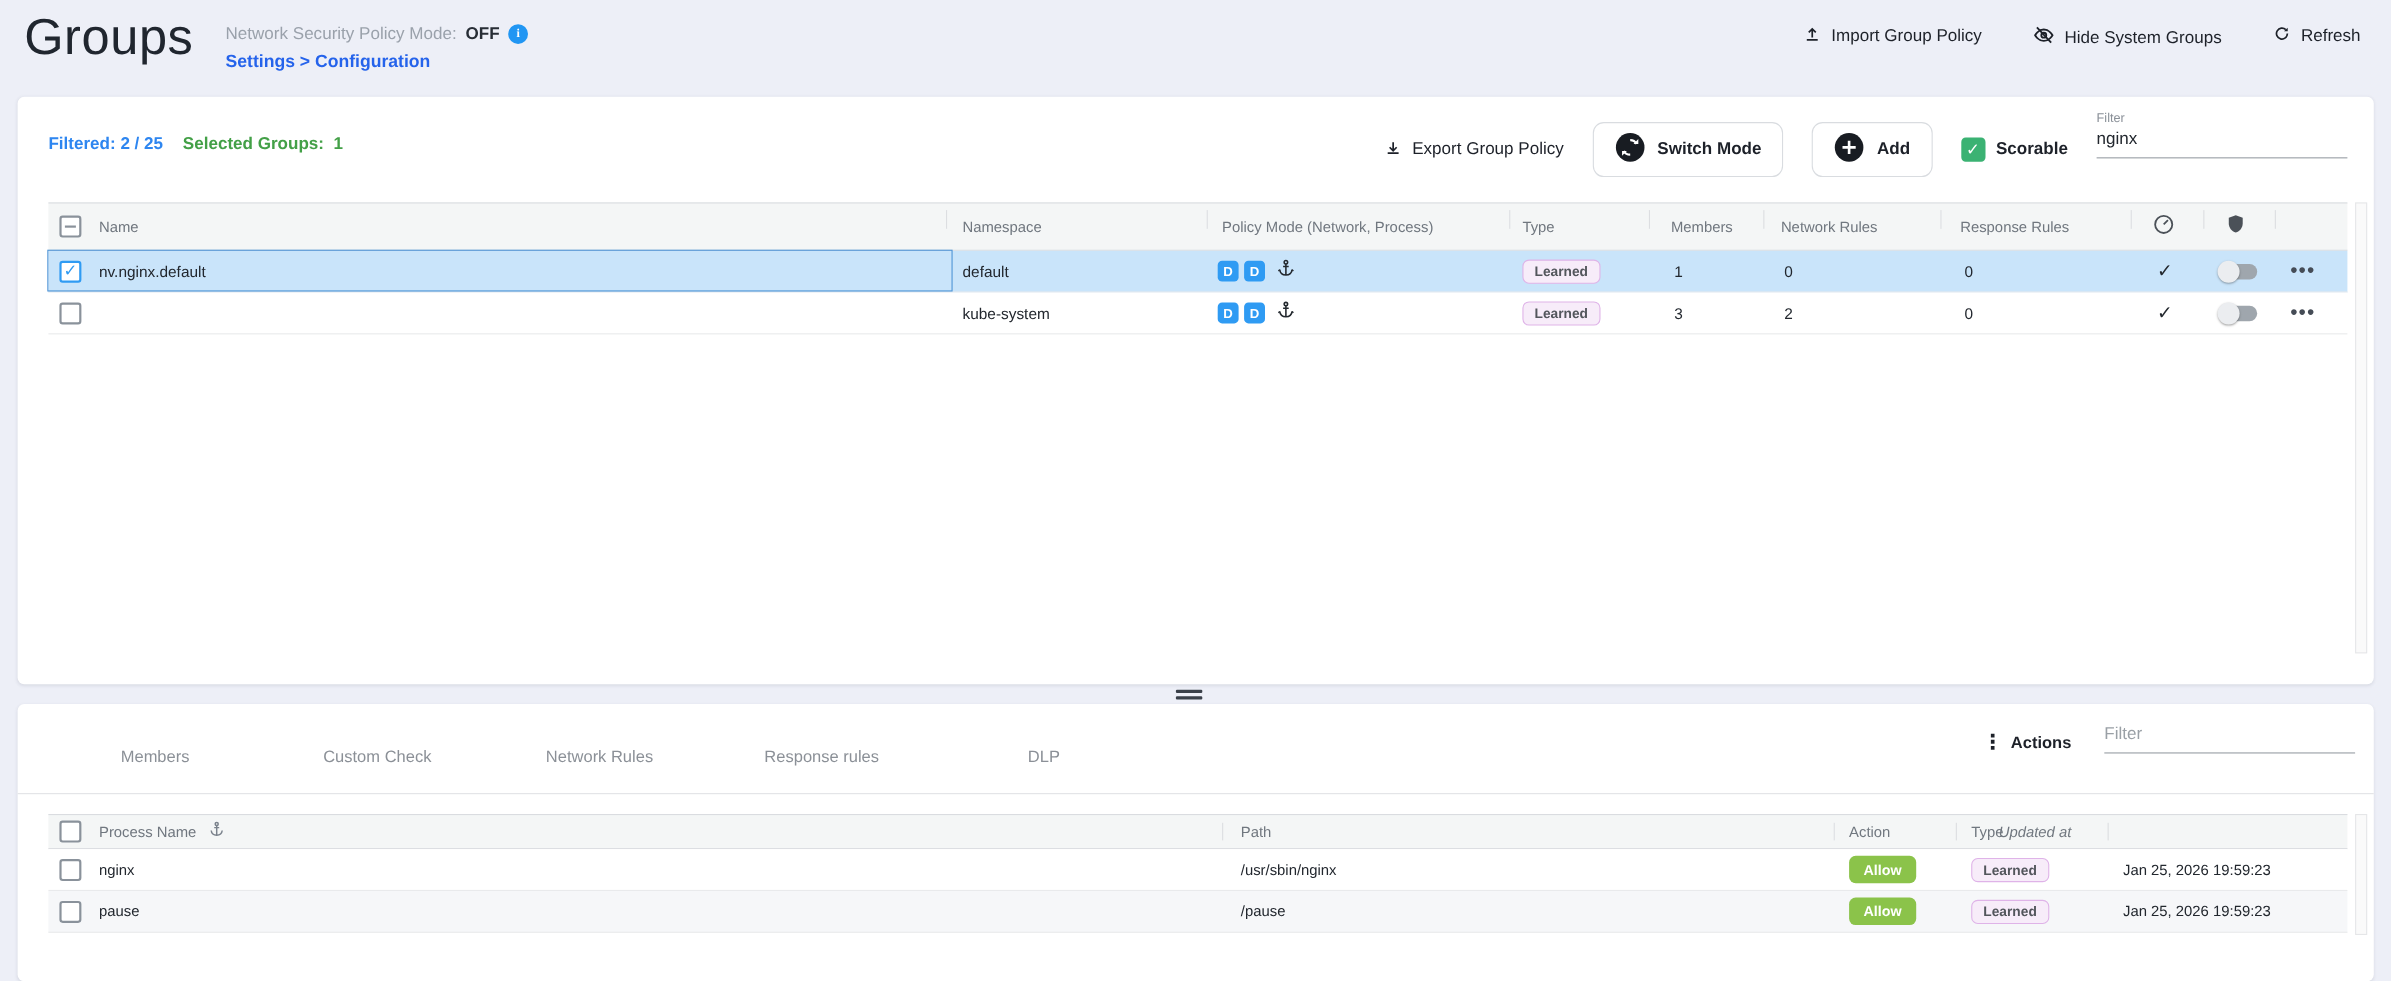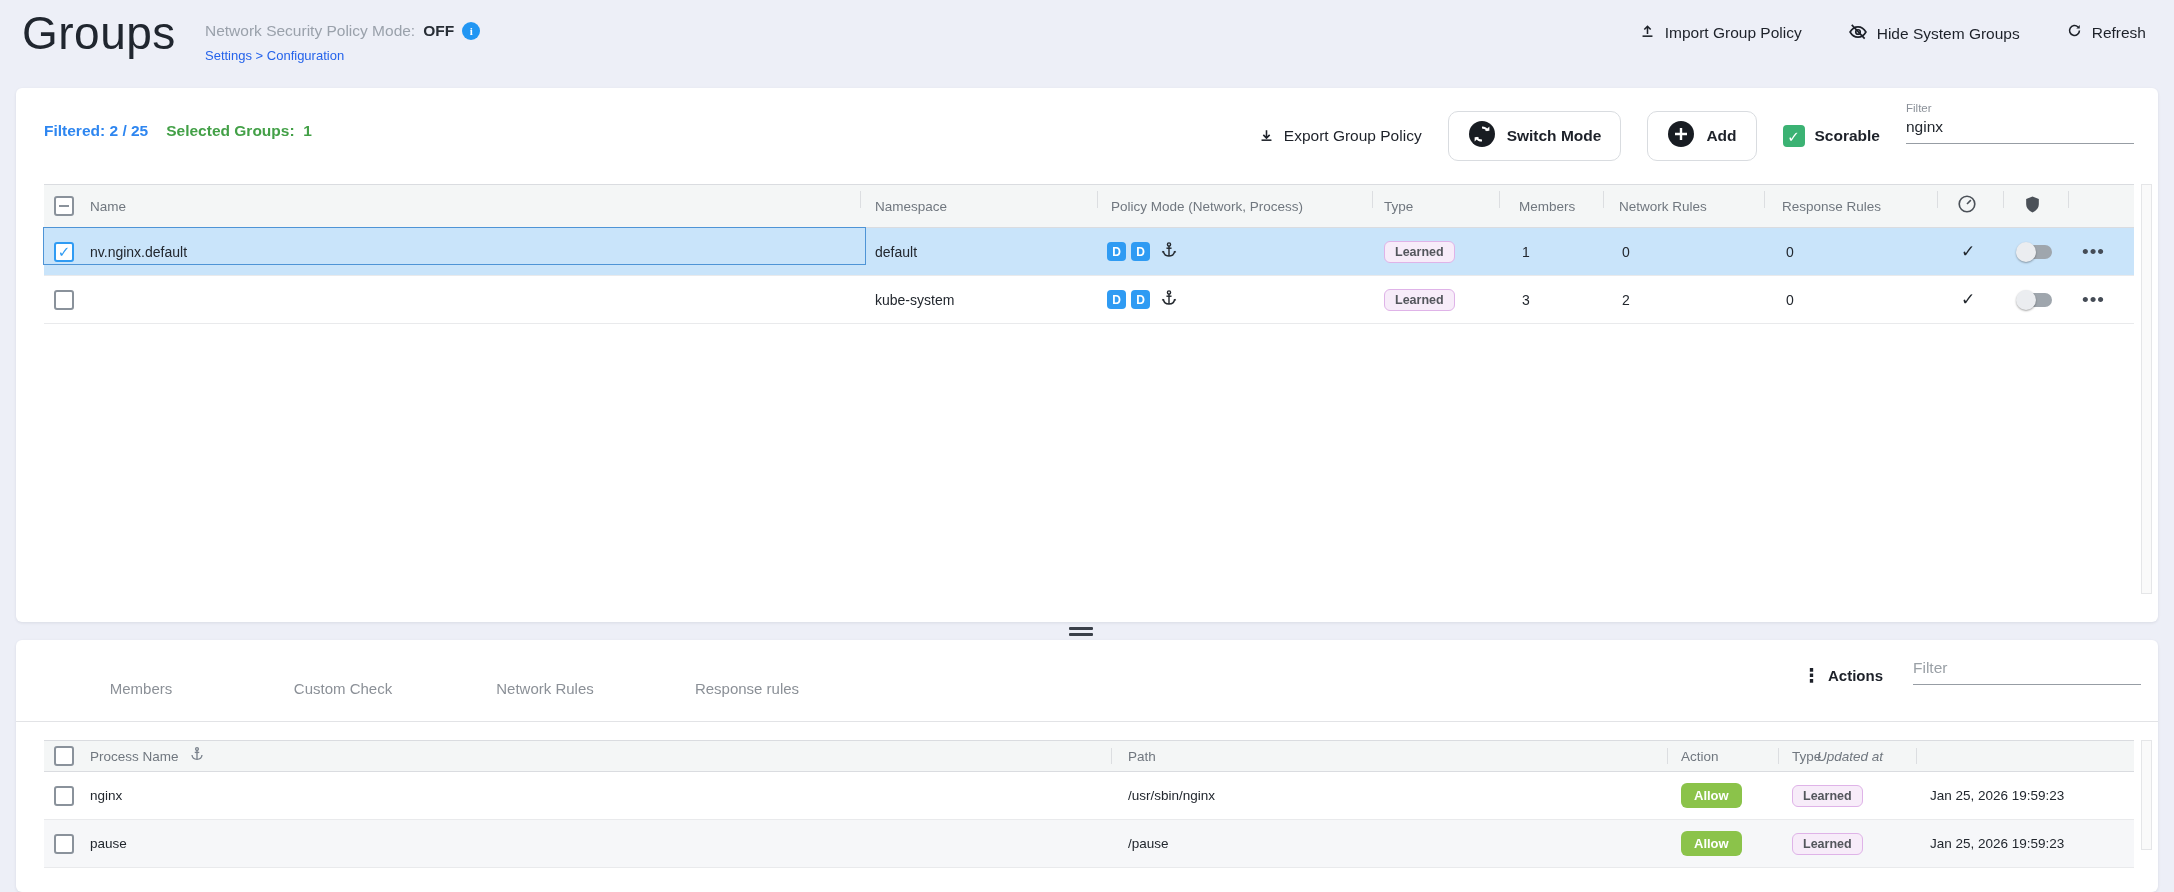--- a/index.html
+++ b/index.html
@@ -17,7 +17,7 @@
   .mode-value { color:#272d35; font-weight:700; }
   .info-icon { width:18px; height:18px; border-radius:50%; background:#2196f3; color:#fff;
     font-size:11px; font-weight:700; display:flex; align-items:center; justify-content:center; font-family:"Liberation Serif",serif; }
-  .breadcrumb { display:inline-block; margin-top:8px; color:#2563eb; font-size:13px; font-weight:400; text-decoration:none; cursor:pointer; }
+  .breadcrumb { display:inline-block; margin-top:8px; color:#2563eb; font-size:16px; font-weight:700; text-decoration:none; cursor:pointer; }
   .header-actions { position:absolute; right:28px; top:22px; display:flex; align-items:flex-start; gap:46px; }
   .btn-text { display:flex; align-items:center; gap:9px; background:none; border:none; font-family:inherit;
     font-size:15.5px; font-weight:500; color:#1d2129; cursor:pointer; }

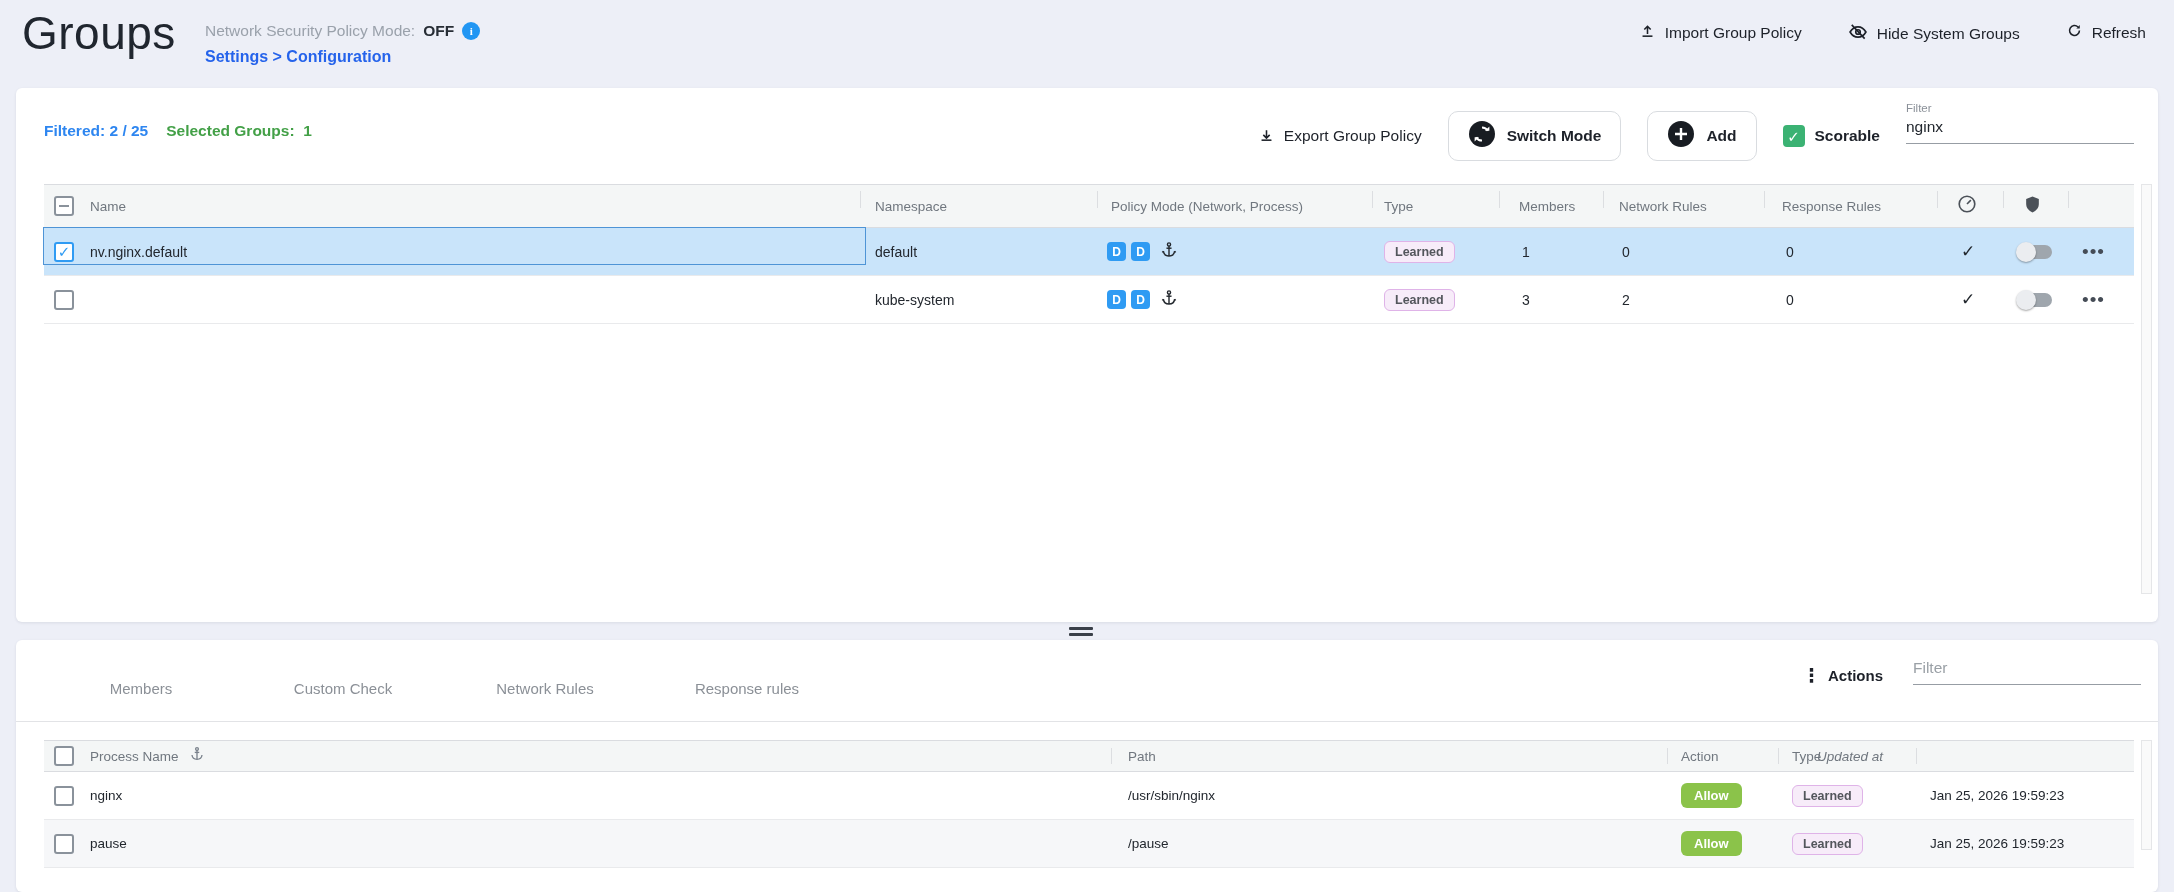--- a/index.html
+++ b/index.html
@@ -59,7 +59,7 @@
   
   .grid { position:absolute; left:28px; width:2090px; }
   .g-head { position:relative; height:44px; background:#f4f6f6; border-top:1px solid #dadce0; border-bottom:1px solid #dadce0; }
-  .g-row { position:relative; height:48px; border-bottom:1px solid #e9eaec; background:#fff; }
+  .g-row { position:relative; height:38px; border-bottom:1px solid #e9eaec; background:#fff; }
   .g-row.selected { background:#c9e4fa; }
   .g-row.alt { background:#f6f7f9; }
   .cell { position:absolute; top:0; height:100%; display:flex; align-items:center; gap:6px; }

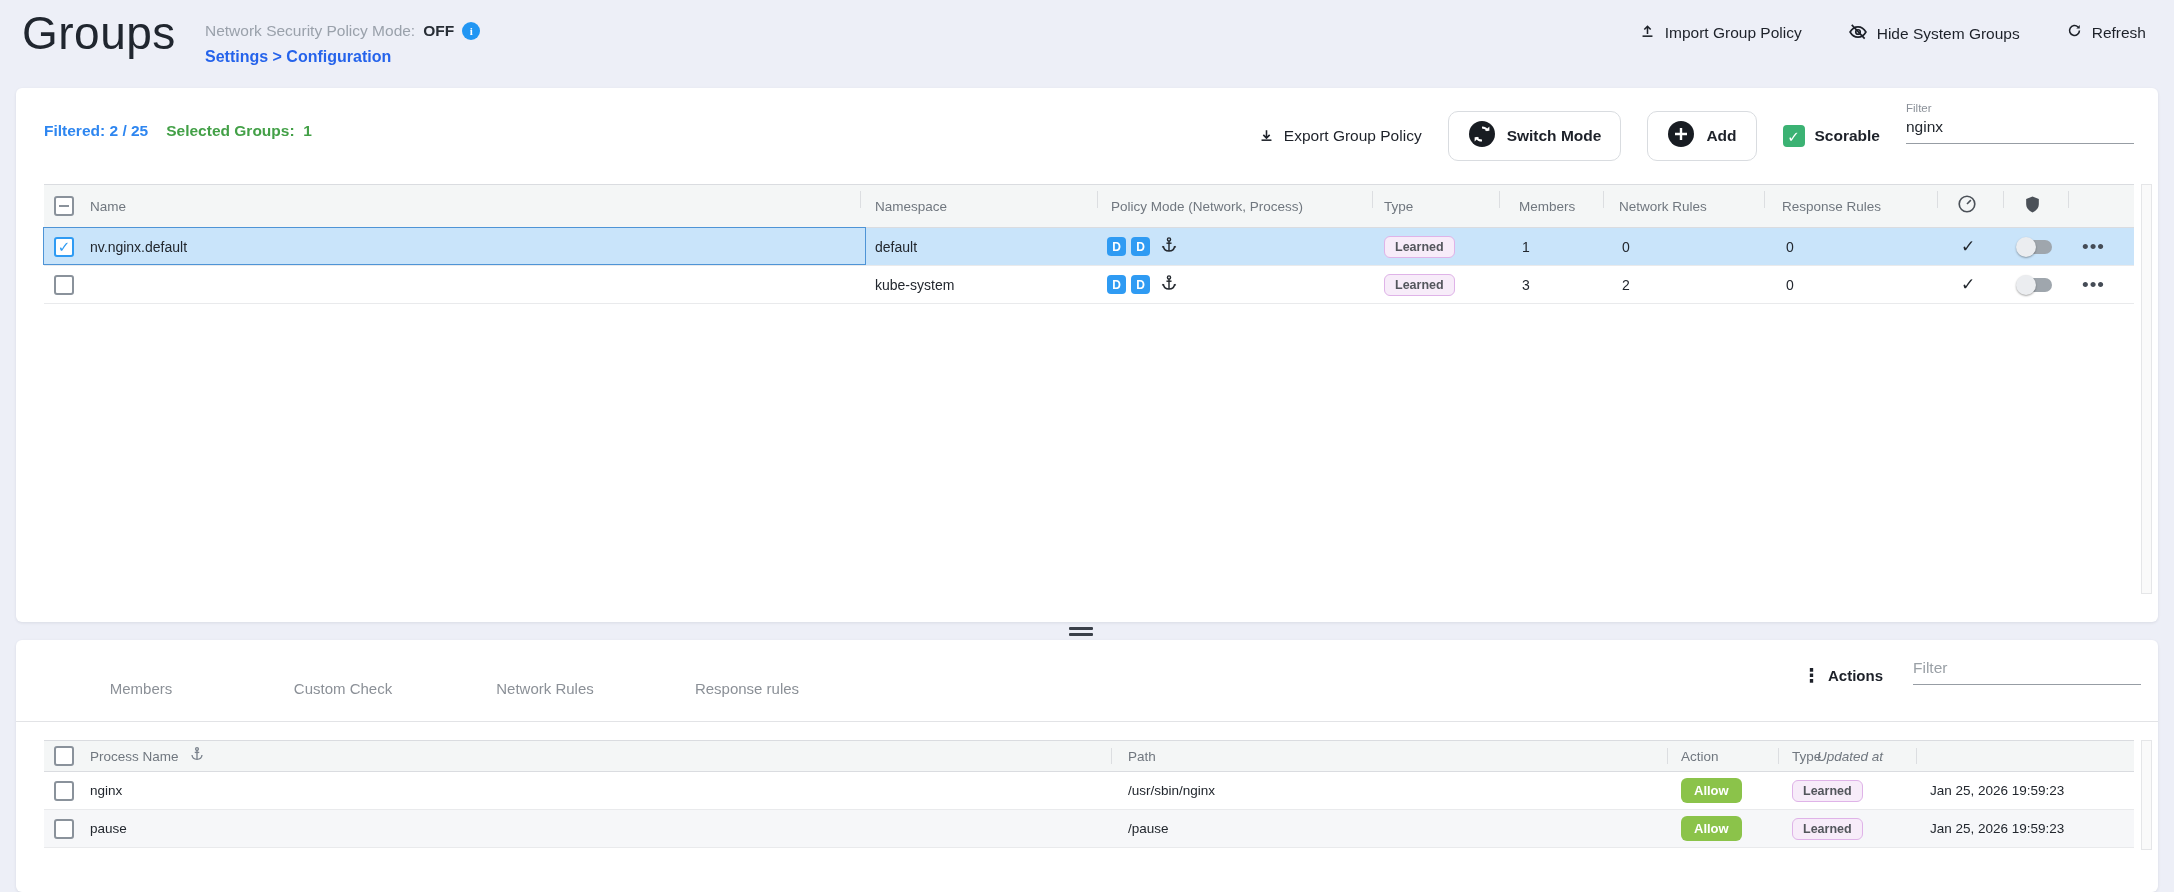--- a/index.html
+++ b/index.html
@@ -321,6 +321,7 @@
       <div class="tab">Custom Check</div>
       <div class="tab">Network Rules</div>
       <div class="tab">Response rules</div>
+      <div class="tab">DLP</div>
     </div>
     <button class="actions-btn">
       <span class="kebab">⋮</span>

